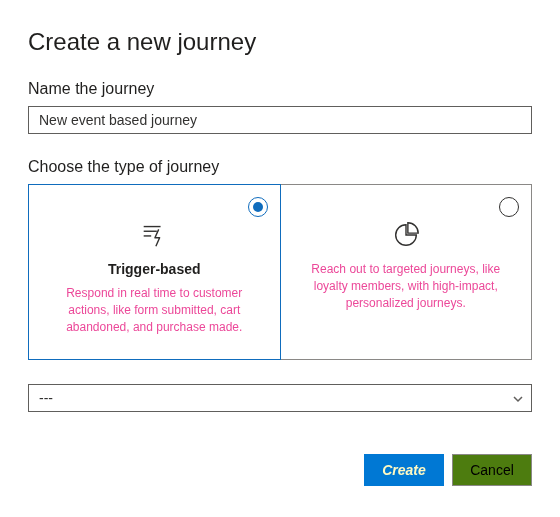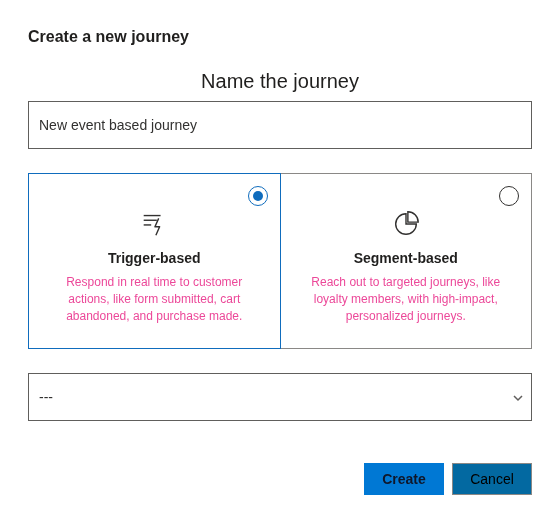--- a/index.html
+++ b/index.html
@@ -13,8 +13,8 @@
     width: 560px;
   }
   h1 {
-    font-size: 16px;
-    font-weight: 700;
+    font-size: 24px;
+    font-weight: 400;
     margin: 0 0 24px 0;
     color: #201f1e;
   }

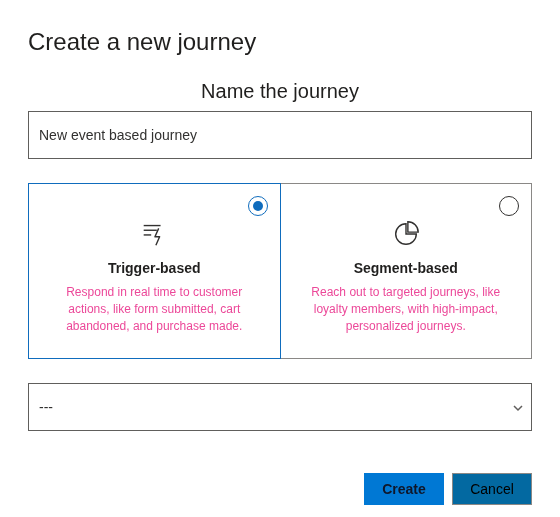--- a/index.html
+++ b/index.html
@@ -19,12 +19,11 @@
     color: #201f1e;
   }
   .field-label {
-    font-size: 20px;
+    font-size: 16px;
     font-weight: 400;
     margin-bottom: 8px;
     display: block;
     color: #201f1e;
-    text-align: center;
   }
   .req { color: #a4262c; margin-left: 2px; }
   .text-input, .select-input {

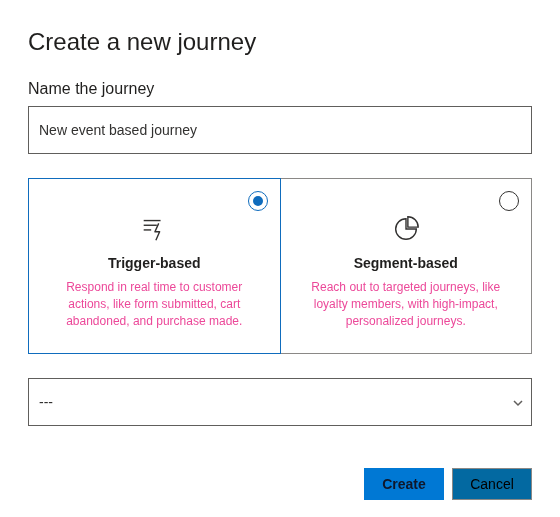--- a/index.html
+++ b/index.html
@@ -34,7 +34,7 @@
     font-family: inherit;
     background: #ffffff;
     color: #323130;
-    height: 48px;
+    height: 28px;
   }
   .section { margin-bottom: 24px; }
   .options-row { display: flex; gap: 0; margin-top: 8px; }

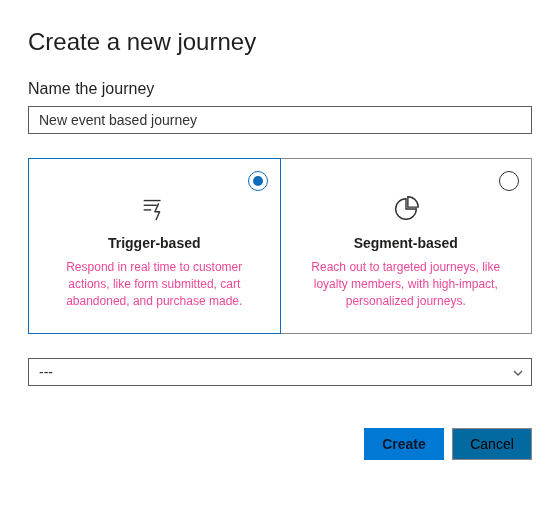--- a/index.html
+++ b/index.html
@@ -141,6 +141,7 @@
 </div>
 
 <div class="section">
+  <label class="field-label">Choose the type of journey</label>
   <div class="options-row">
 
     <div class="option-card selected">

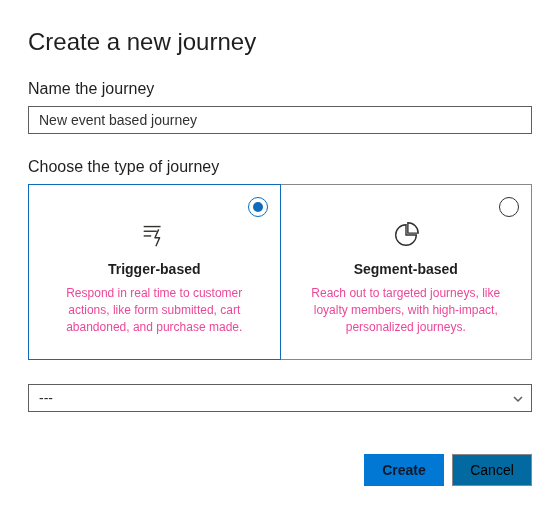--- a/index.html
+++ b/index.html
@@ -168,7 +168,6 @@
           <path d="M18 3 L18 14 L29 14 A11 11 0 0 0 18 3 Z"></path>
         </svg>
       </div>
-      <div class="card-title">Segment-based</div>
       <div class="card-desc">Reach out to targeted journeys, like loyalty members, with high-impact, personalized journeys.</div>
     </div>
 

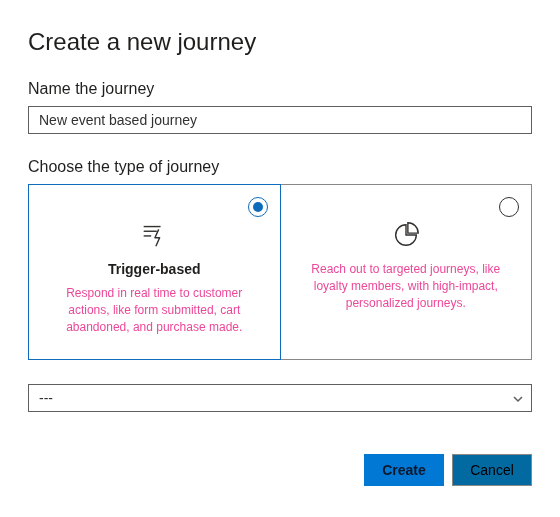--- a/index.html
+++ b/index.html
@@ -114,8 +114,9 @@
   .btn-primary {
     background: #0078d4;
     border-color: #0078d4;
-    color: #0f172a;
+    color: #fef9c3;
     font-weight: 600;
+    font-style: italic;
   }
   .select-wrap { position: relative; }
   .select-input { appearance: none; -webkit-appearance: none; padding-right: 28px; }

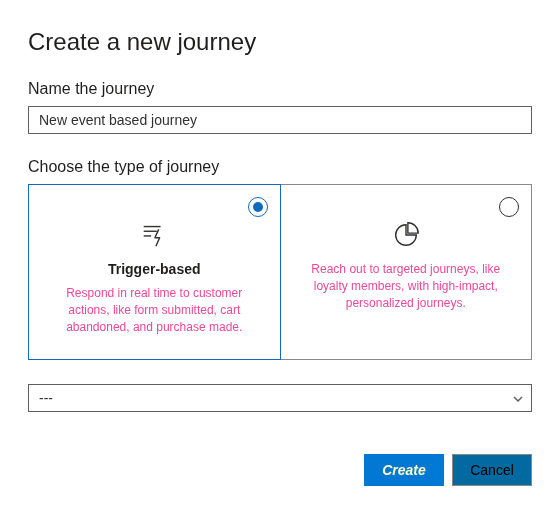--- a/index.html
+++ b/index.html
@@ -108,7 +108,7 @@
     font-size: 14px;
     font-family: inherit;
     border: 1px solid #8a8886;
-    background: #0369a1;
+    background: #4d7c0f;
     cursor: pointer;
   }
   .btn-primary {

